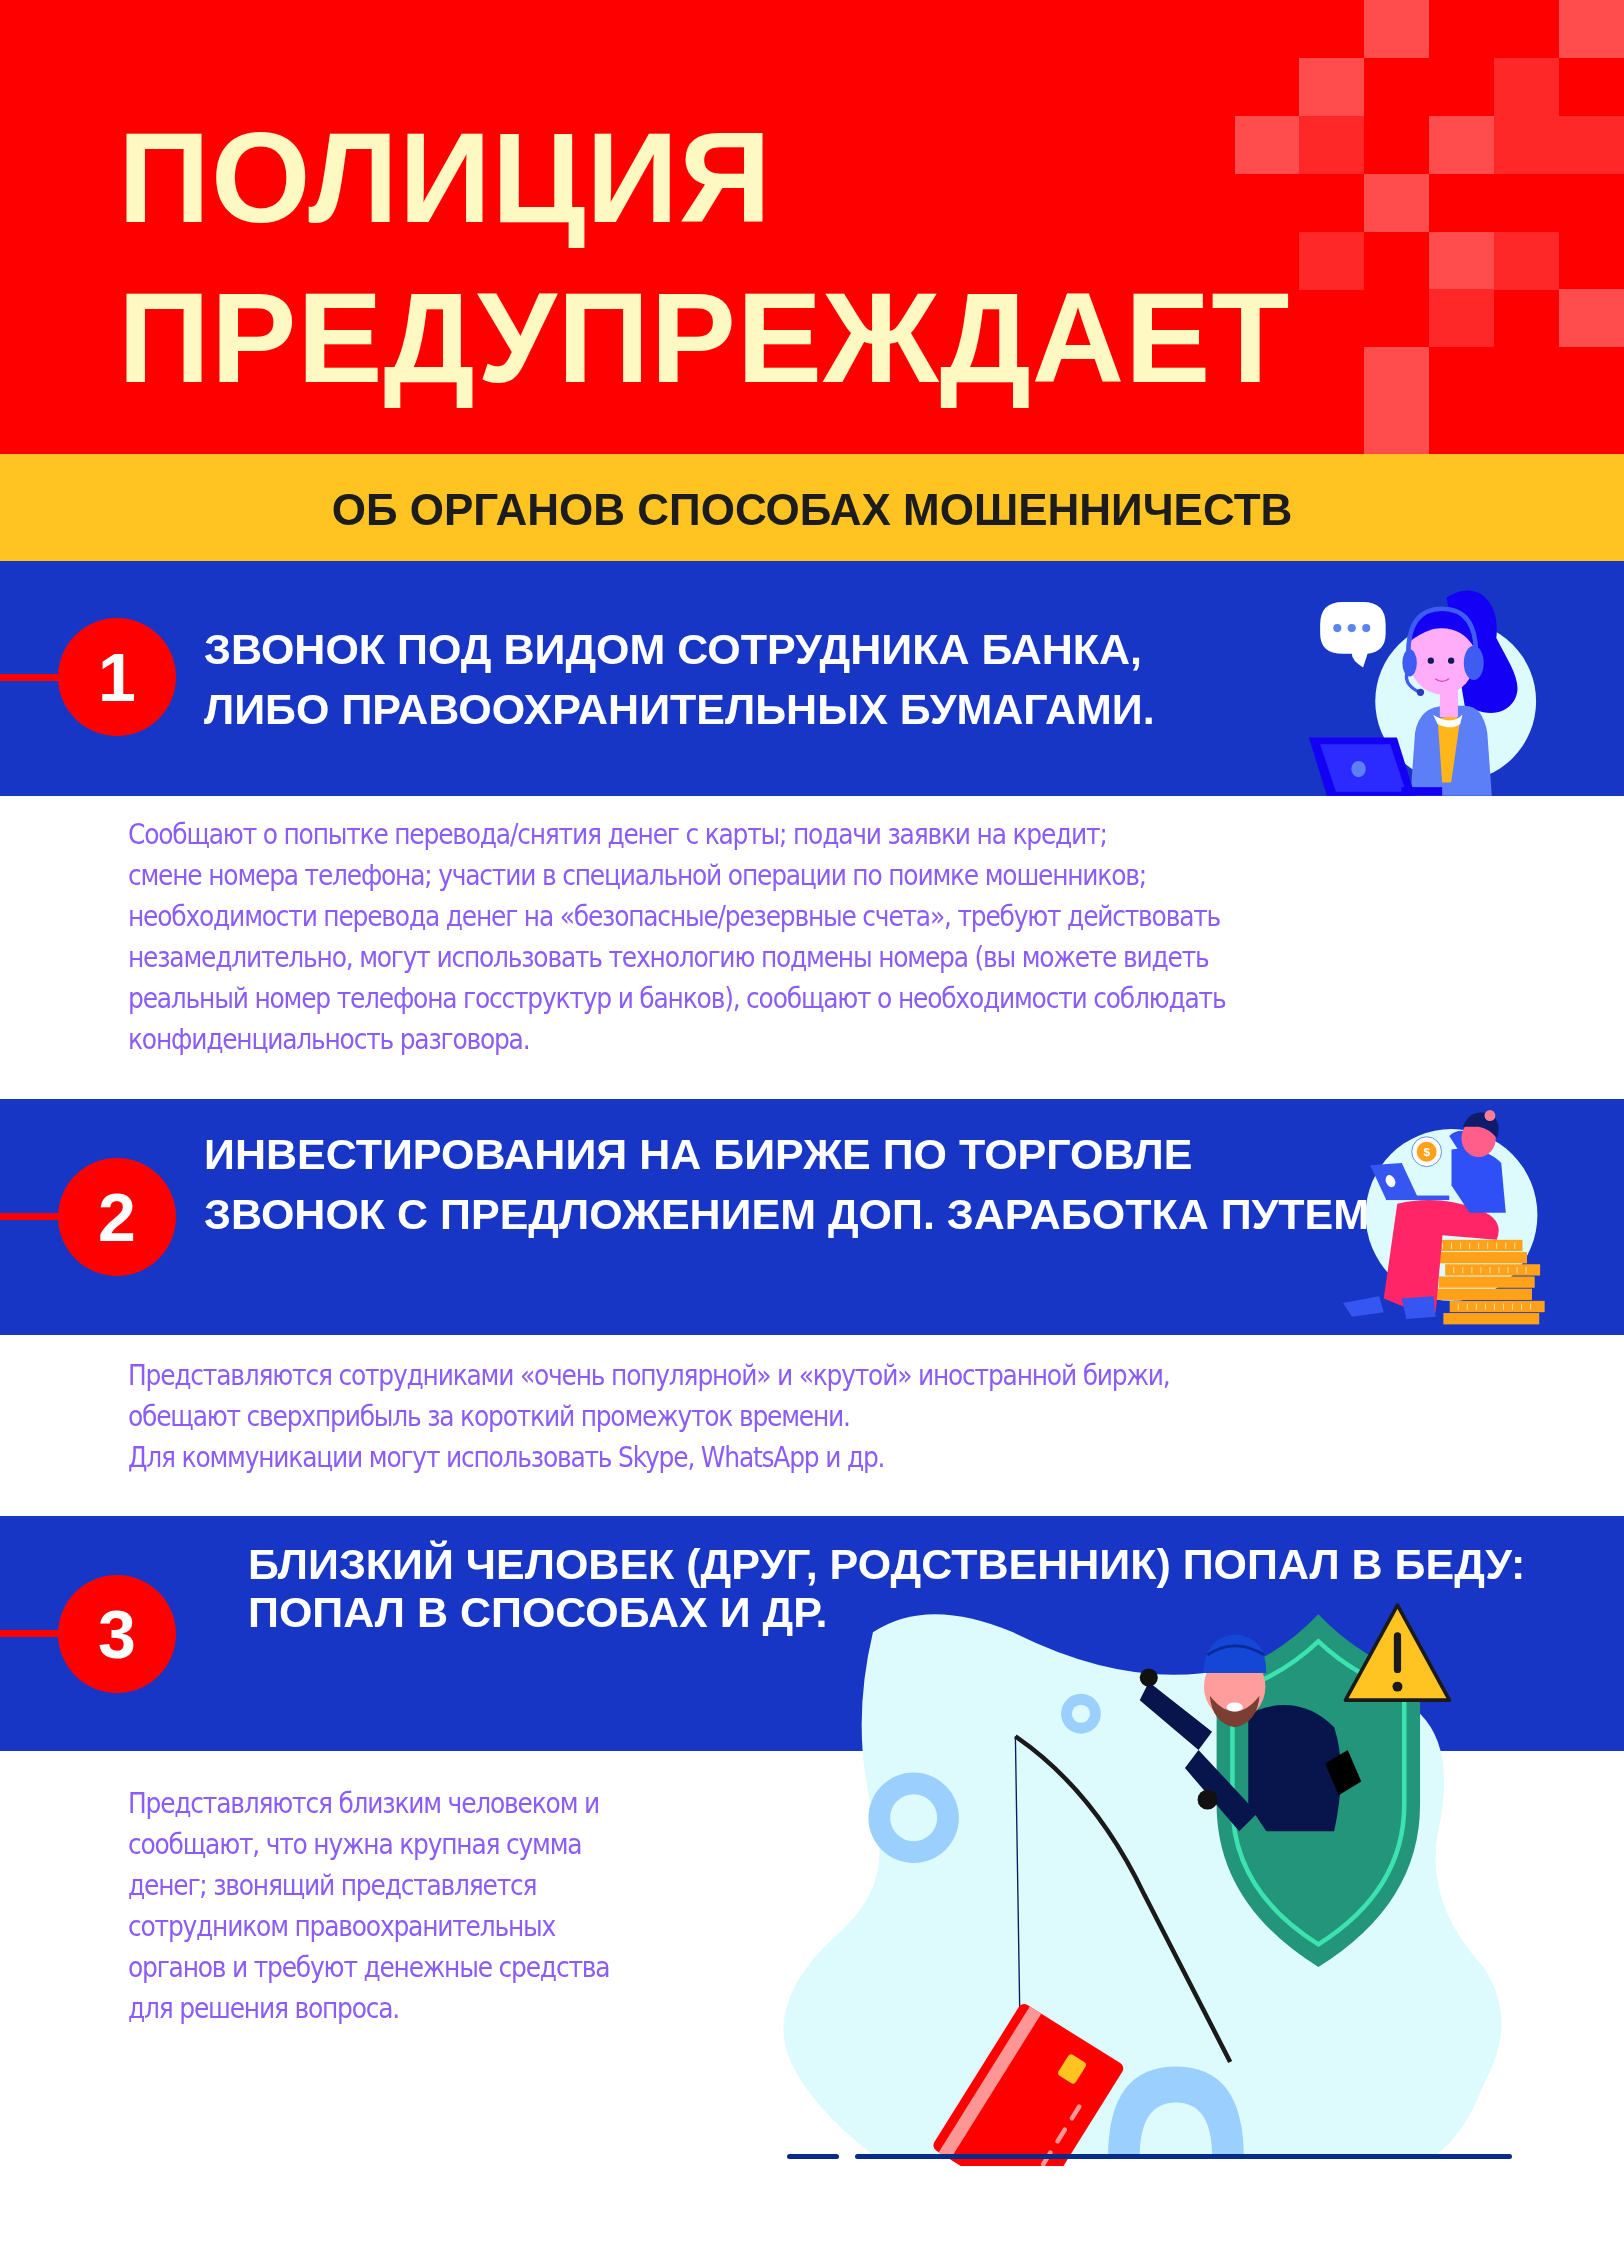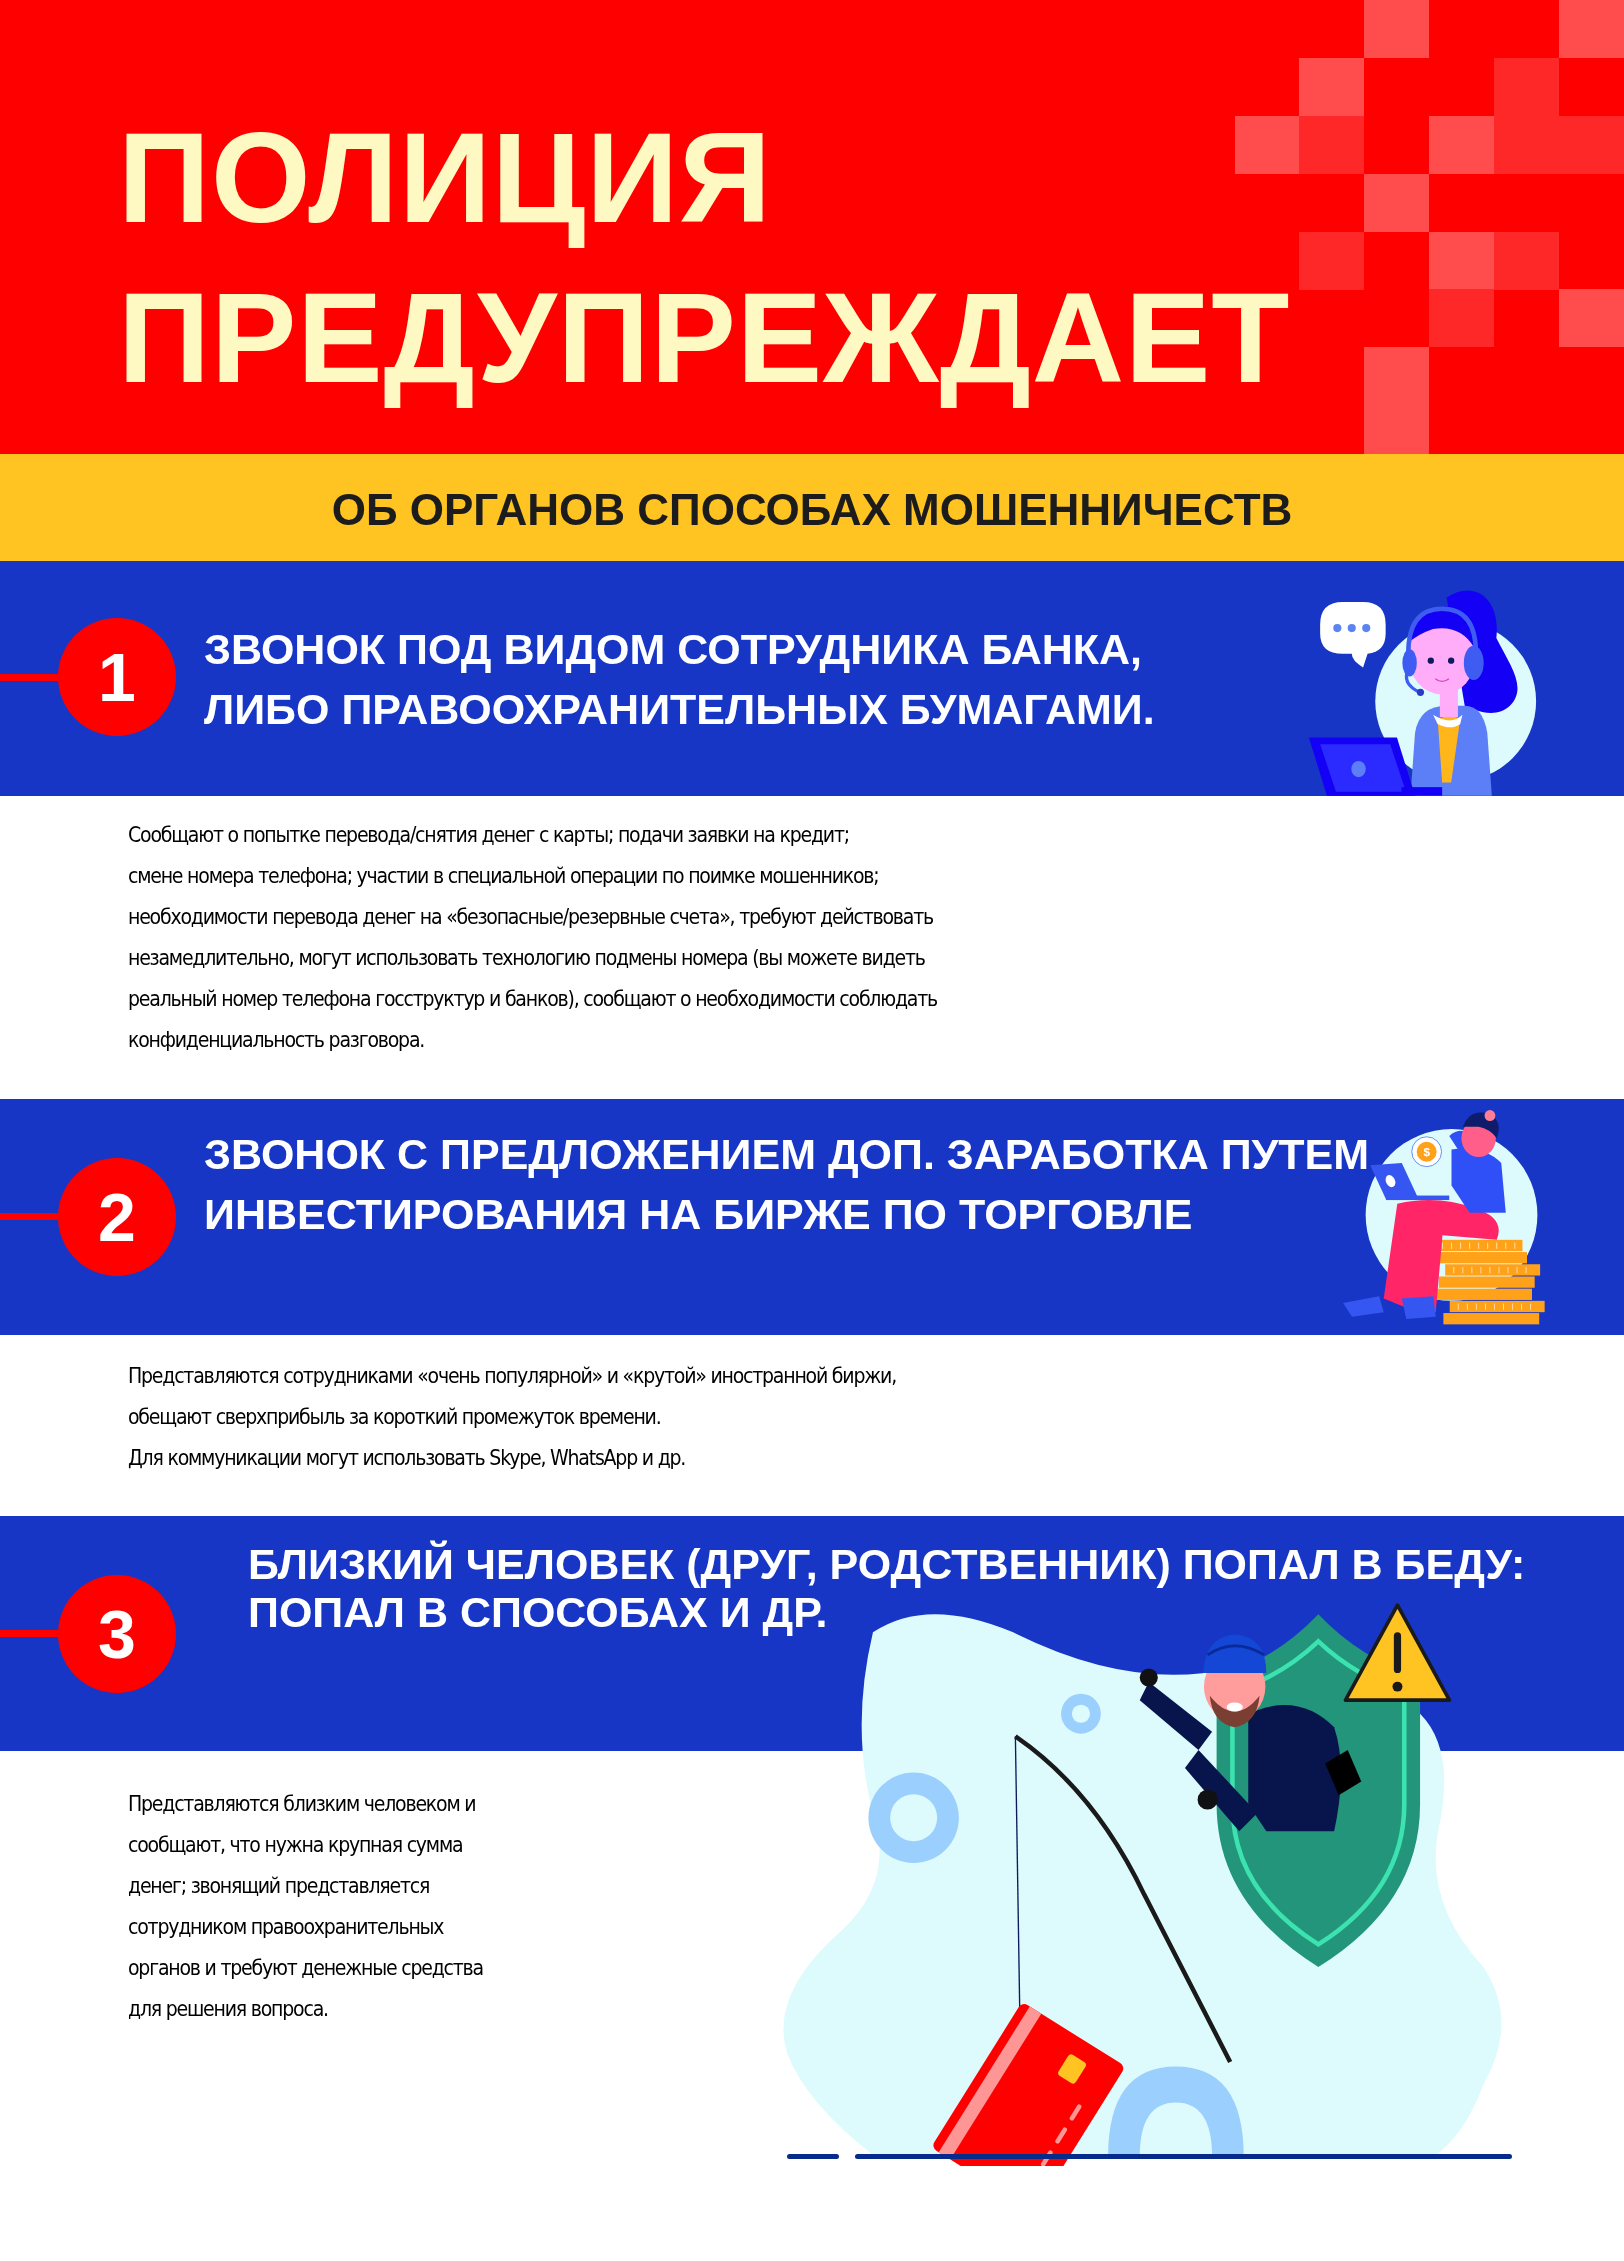--- a/index.html
+++ b/index.html
@@ -40,9 +40,9 @@
   .heading div { height: 60px; line-height: 60px; }
   .heading.tight div { height: 48px; line-height: 48px; margin-left: 44px; }
   .body-text {
-    position: absolute; left: 128px; color: #000000;
+    position: absolute; left: 128px; color: #8b5cf6;
     font-family: "DejaVu Sans", sans-serif; font-weight: 400;
-    font-size: 22px; white-space: nowrap; letter-spacing: -1.4px;
+    font-size: 29px; white-space: nowrap; letter-spacing: -1.4px;
   }
   .body-text div { height: 41px; line-height: 41px; transform: scaleX(0.86); transform-origin: left center; }
   svg { display: block; }

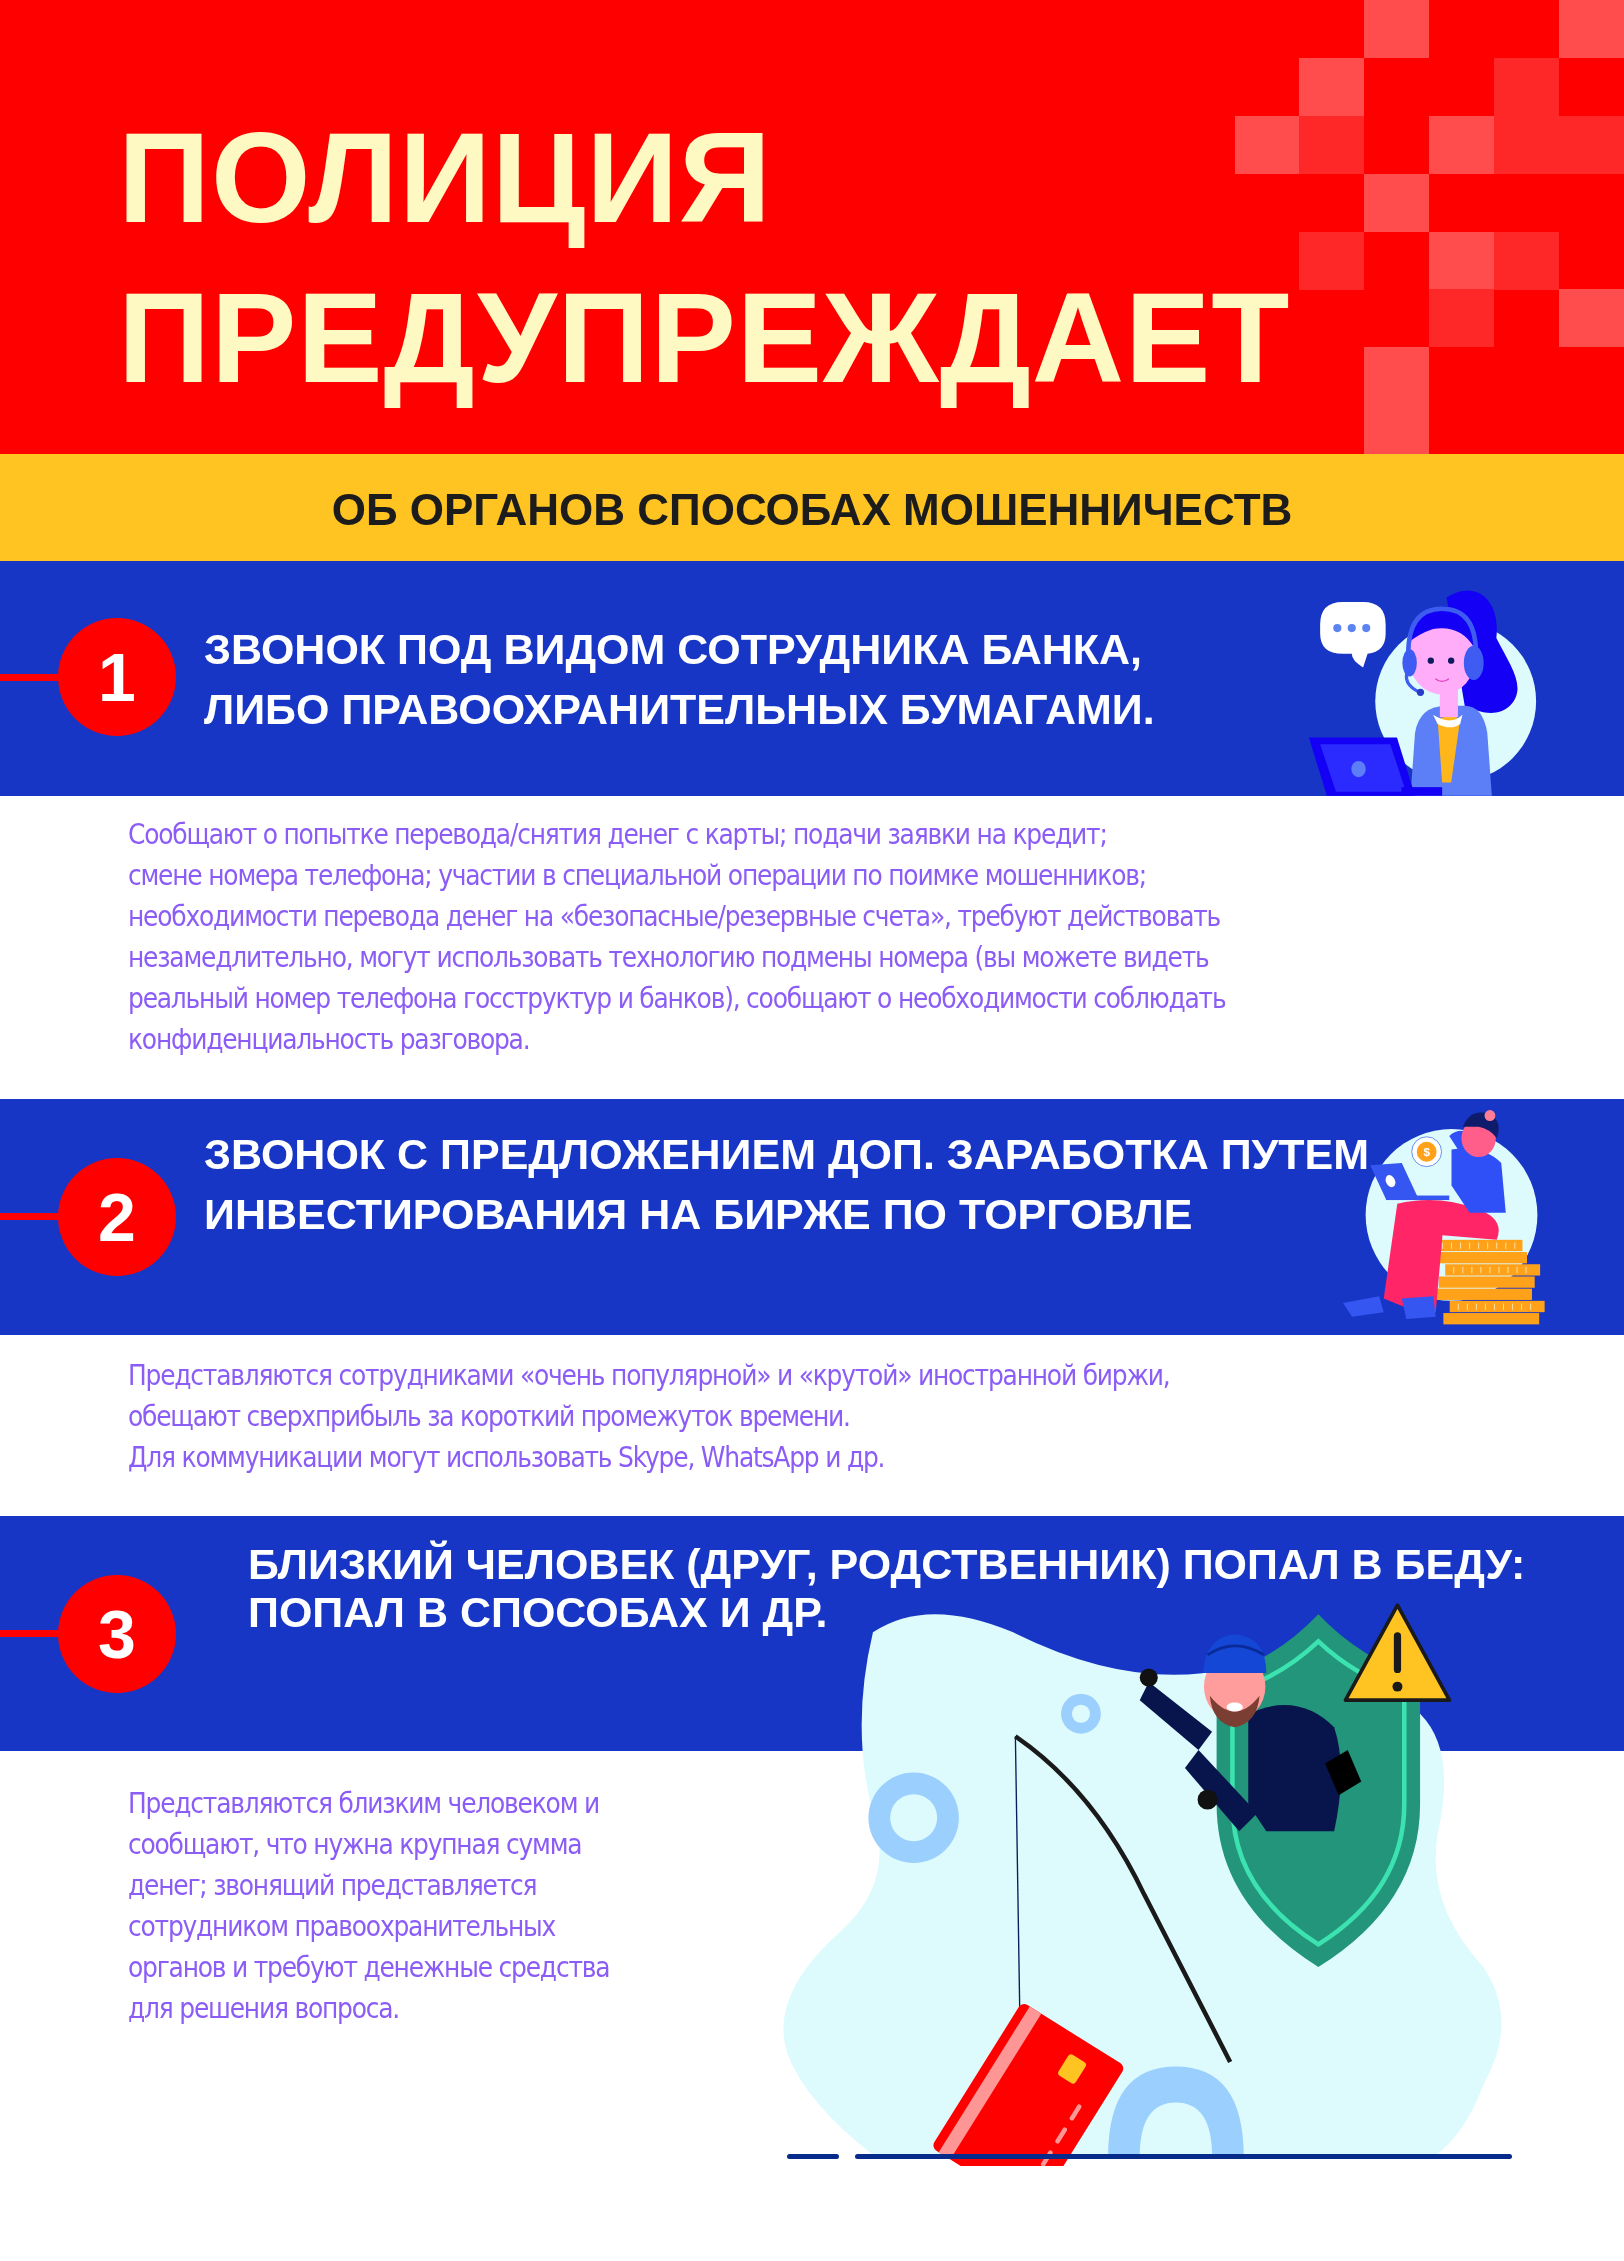--- a/index.html
+++ b/index.html
@@ -137,8 +137,8 @@
   <div class="connector" style="top:114px;"></div>
   <div class="num-circle" style="left:58px;top:59px;">2</div>
   <div class="heading" style="top:25px;">
+    <div>ИНВЕСТИРОВАНИЯ НА БИРЖЕ ПО ТОРГОВЛЕ</div>
     <div>ЗВОНОК С ПРЕДЛОЖЕНИЕМ ДОП. ЗАРАБОТКА ПУТЕМ</div>
-    <div>ИНВЕСТИРОВАНИЯ НА БИРЖЕ ПО ТОРГОВЛЕ</div>
   </div>
 
   <div class="abs" style="left:1334px;top:-4.5px;width:226px;height:249px;">

